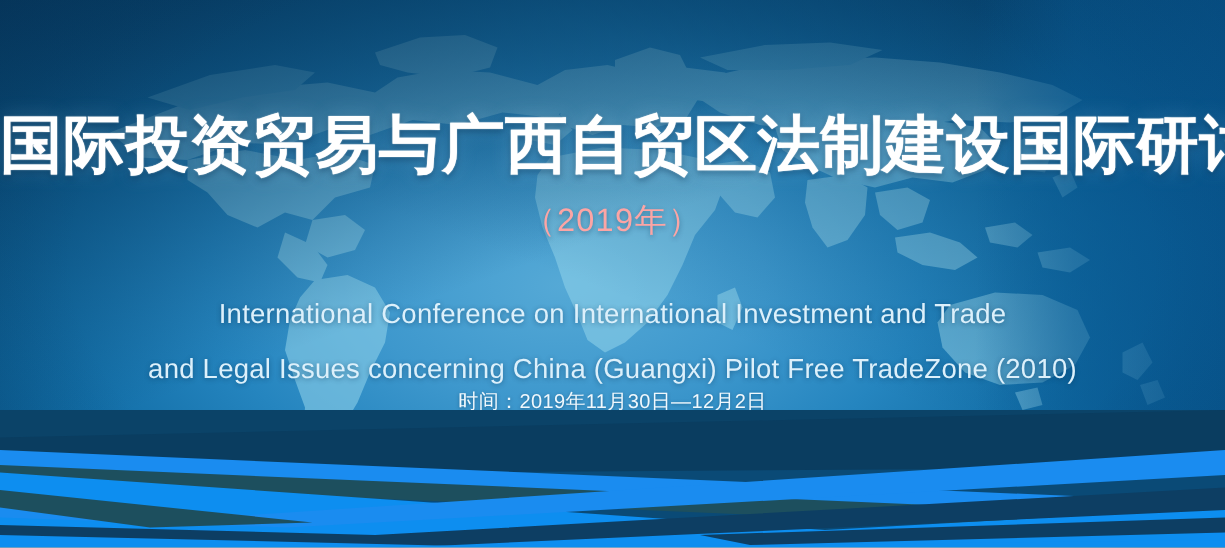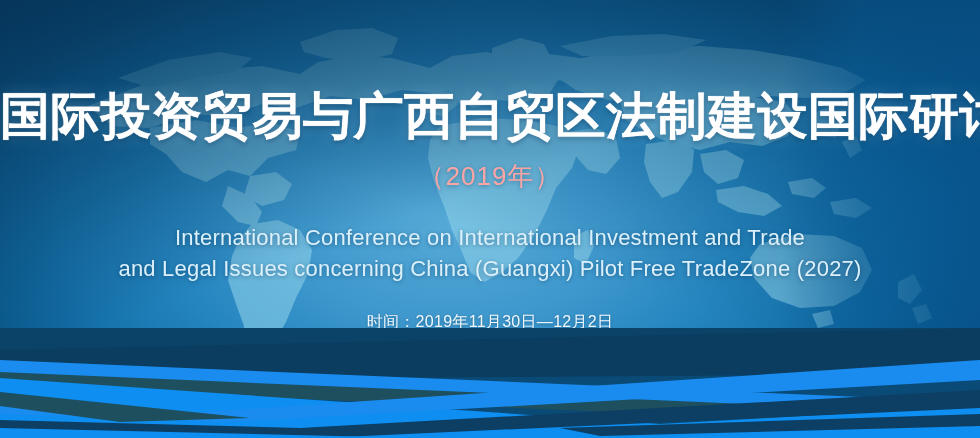--- a/index.html
+++ b/index.html
@@ -102,7 +102,7 @@
     letter-spacing: 0.2px;
     text-shadow: 0 1px 4px rgba(4,44,78,0.45);
   }
-  .subtitle-en span { display: block; }
+  .subtitle-en span { display: block; margin-top: 13px; }
   .date-line {
     position: absolute;
     top: 310px;

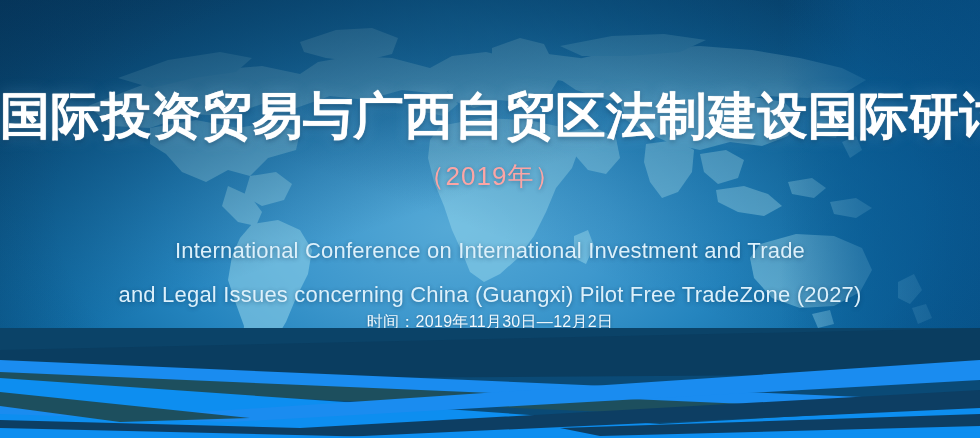--- a/index.html
+++ b/index.html
@@ -204,7 +204,7 @@
 
     <div class="subtitle-en">
       <span>International Conference on International Investment and Trade</span>
-      <span>and Legal Issues concerning China (Guangxi) Pilot Free TradeZone (2027)</span>
+      <span>and Legal Issues concerning China (Guangxi) Pilot Free TradeZone (2010)</span>
     </div>
 
     <div class="date-line">时间：2019年11月30日—12月2日</div>

